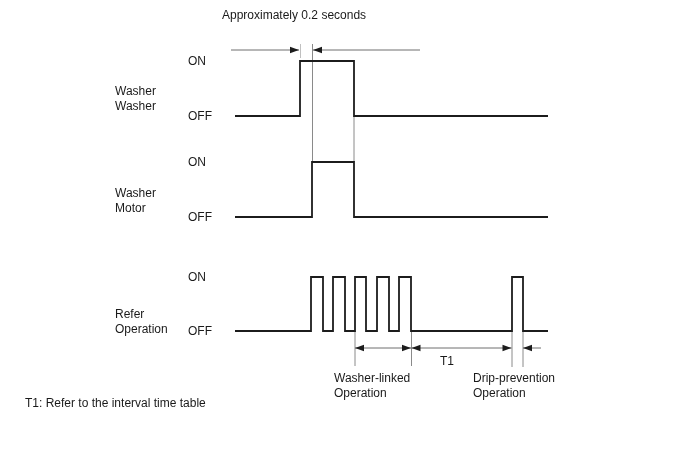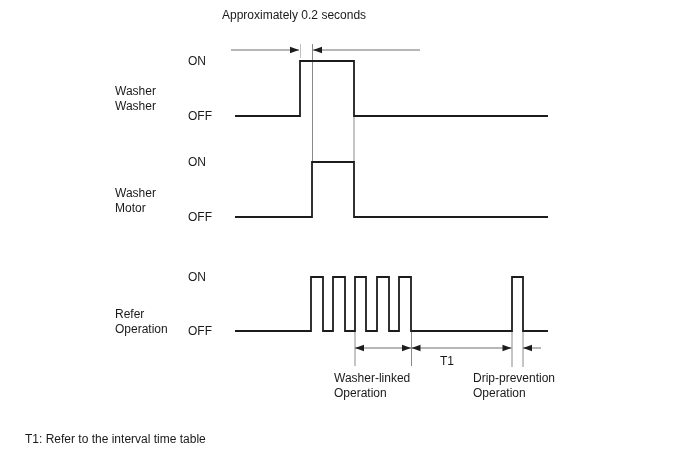--- a/index.html
+++ b/index.html
@@ -80,7 +80,7 @@
     <div>Operation</div>
   </div>
 
-  <div class="txt" style="left:25px;top:432px">T1: Refer to the interval time table</div>
+  <div class="txt" style="left:25px;top:396px">T1: Refer to the interval time table</div>
 </div>
 
 </body></html>

